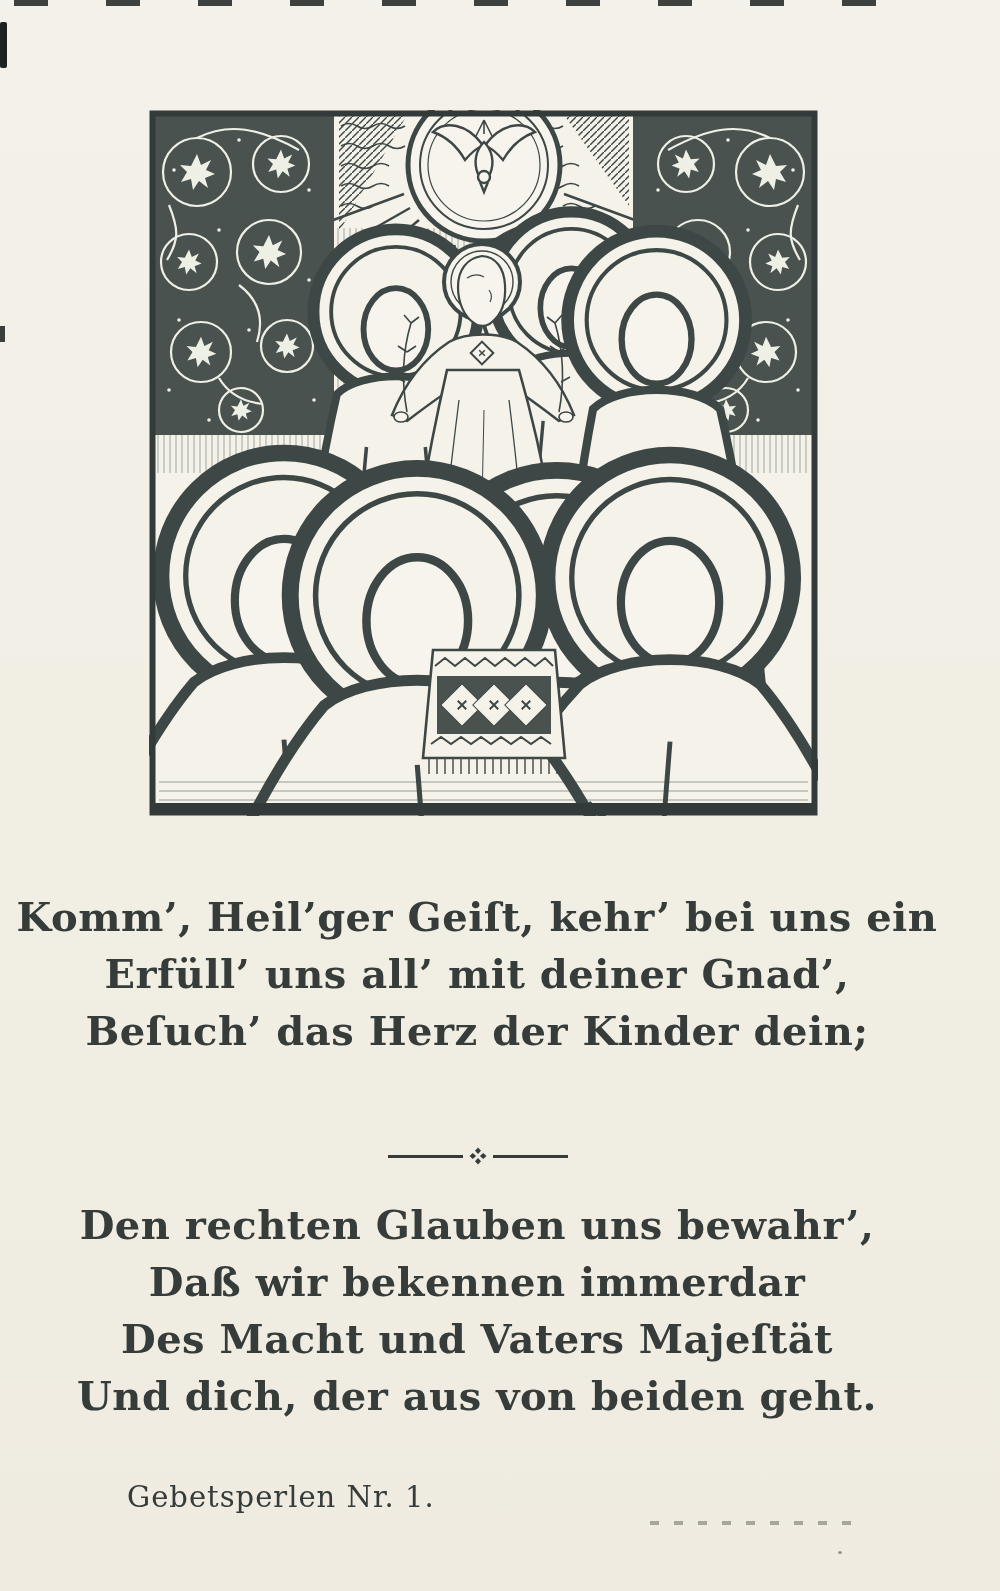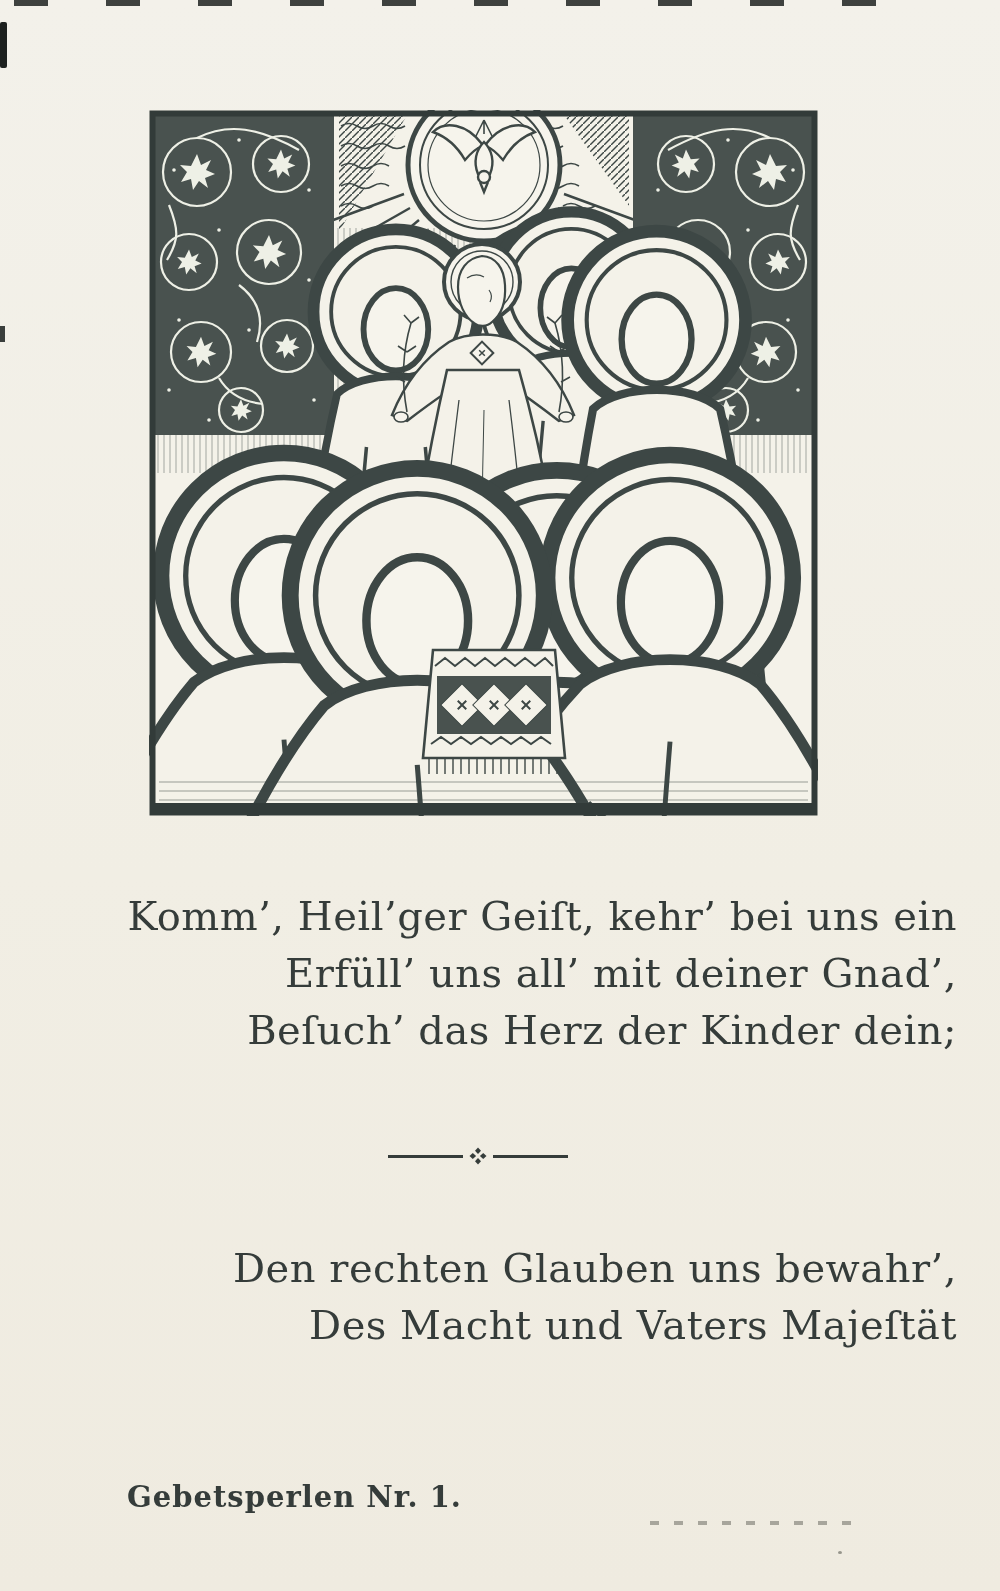--- a/index.html
+++ b/index.html
@@ -32,7 +32,7 @@
   .engraving{position:absolute;left:149px;top:110px;width:669px;height:706px;margin:0;}
   .engraving svg{display:block;width:100%;height:100%;}
   
-  .stanza{position:absolute;left:11px;width:946px;text-align:right;color:#353c3a;}
+  .stanza{position:absolute;left:4px;width:946px;text-align:center;color:#353c3a;font-weight:bold;}
   .stanza p{margin:0;font-size:40px;line-height:57px;letter-spacing:.5px;}
   .stanza-1{top:888px;}
   .stanza-2{top:1196px;margin-top:44px;}

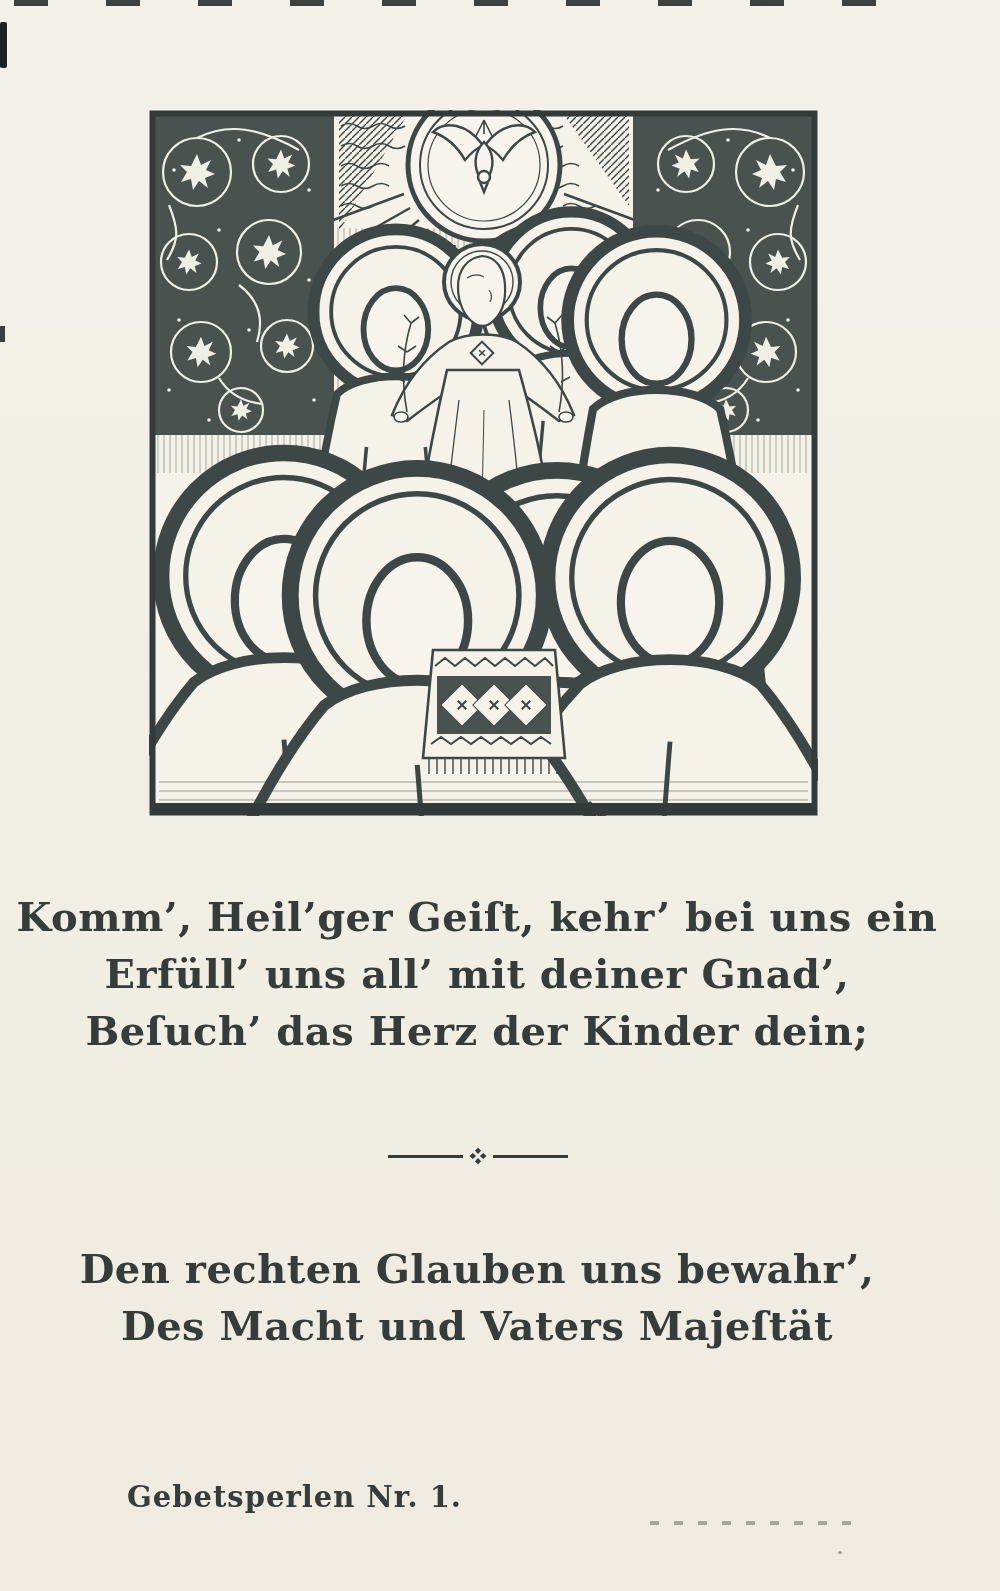--- a/index.html
+++ b/index.html
@@ -35,7 +35,7 @@
   .stanza{position:absolute;left:4px;width:946px;text-align:center;color:#353c3a;font-weight:bold;}
   .stanza p{margin:0;font-size:40px;line-height:57px;letter-spacing:.5px;}
   .stanza-1{top:888px;}
-  .stanza-2{top:1196px;margin-top:44px;}
+  .stanza-2{top:1196px;}
   .divider{position:absolute;left:388px;top:1146px;width:180px;display:flex;align-items:center;gap:5px;}
   .divider .rule{flex:1;height:3px;background:#353c3a;}
   .divider svg{width:20px;height:20px;flex:0 0 auto;}

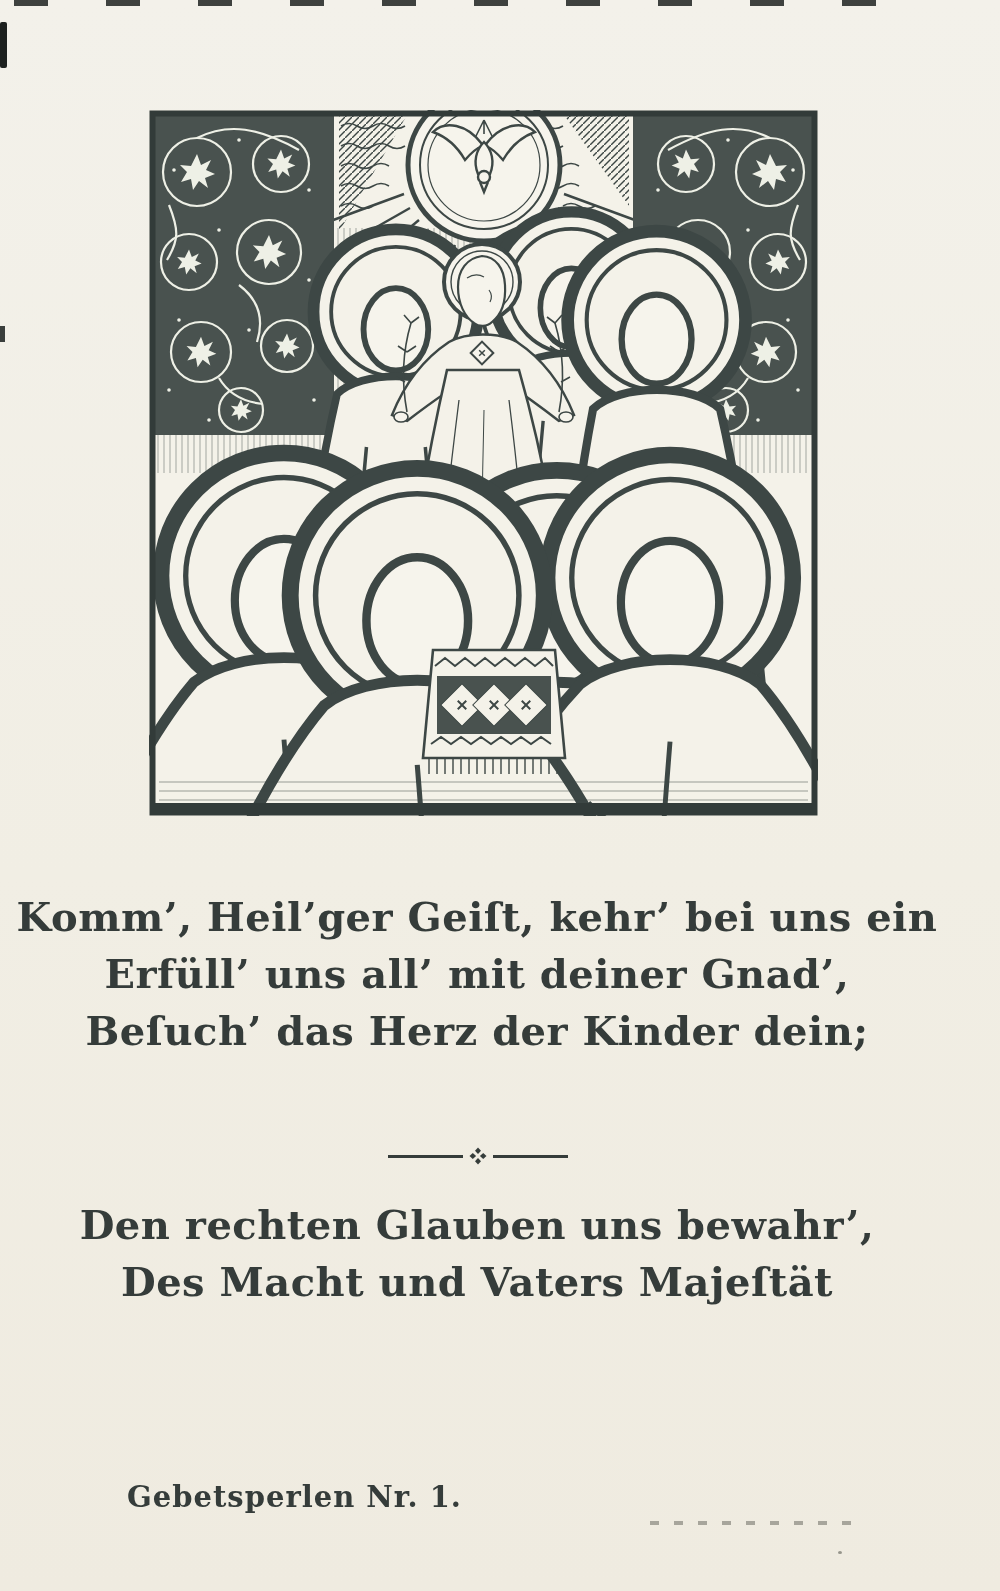--- a/index.html
+++ b/index.html
@@ -273,6 +273,7 @@
 
   <section class="stanza stanza-2">
     <p>Den rechten Glauben uns bewahr’,</p>
+    <p>Daß wir bekennen immerdar</p>
     <p>Des Macht und Vaters Majeſtät</p>
   </section>
 

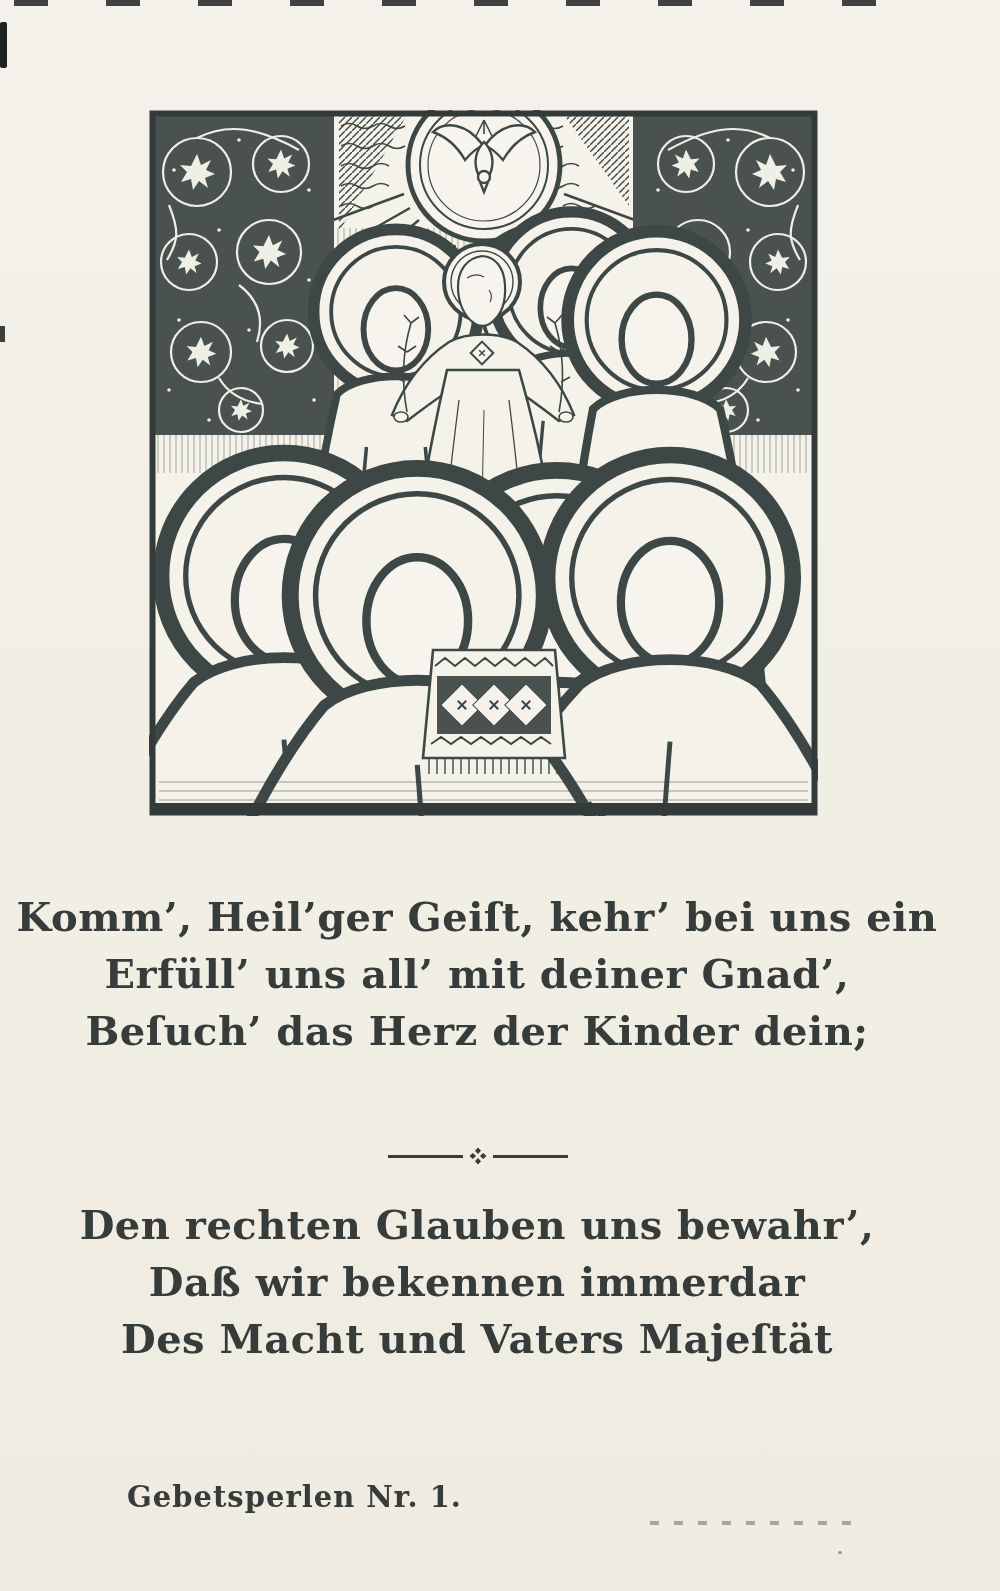--- a/index.html
+++ b/index.html
@@ -275,6 +275,7 @@
     <p>Den rechten Glauben uns bewahr’,</p>
     <p>Daß wir bekennen immerdar</p>
     <p>Des Macht und Vaters Majeſtät</p>
+    <p>Und dich, der aus von beiden geht.</p>
   </section>
 
   <footer class="imprint">Gebetsperlen Nr. 1.</footer>

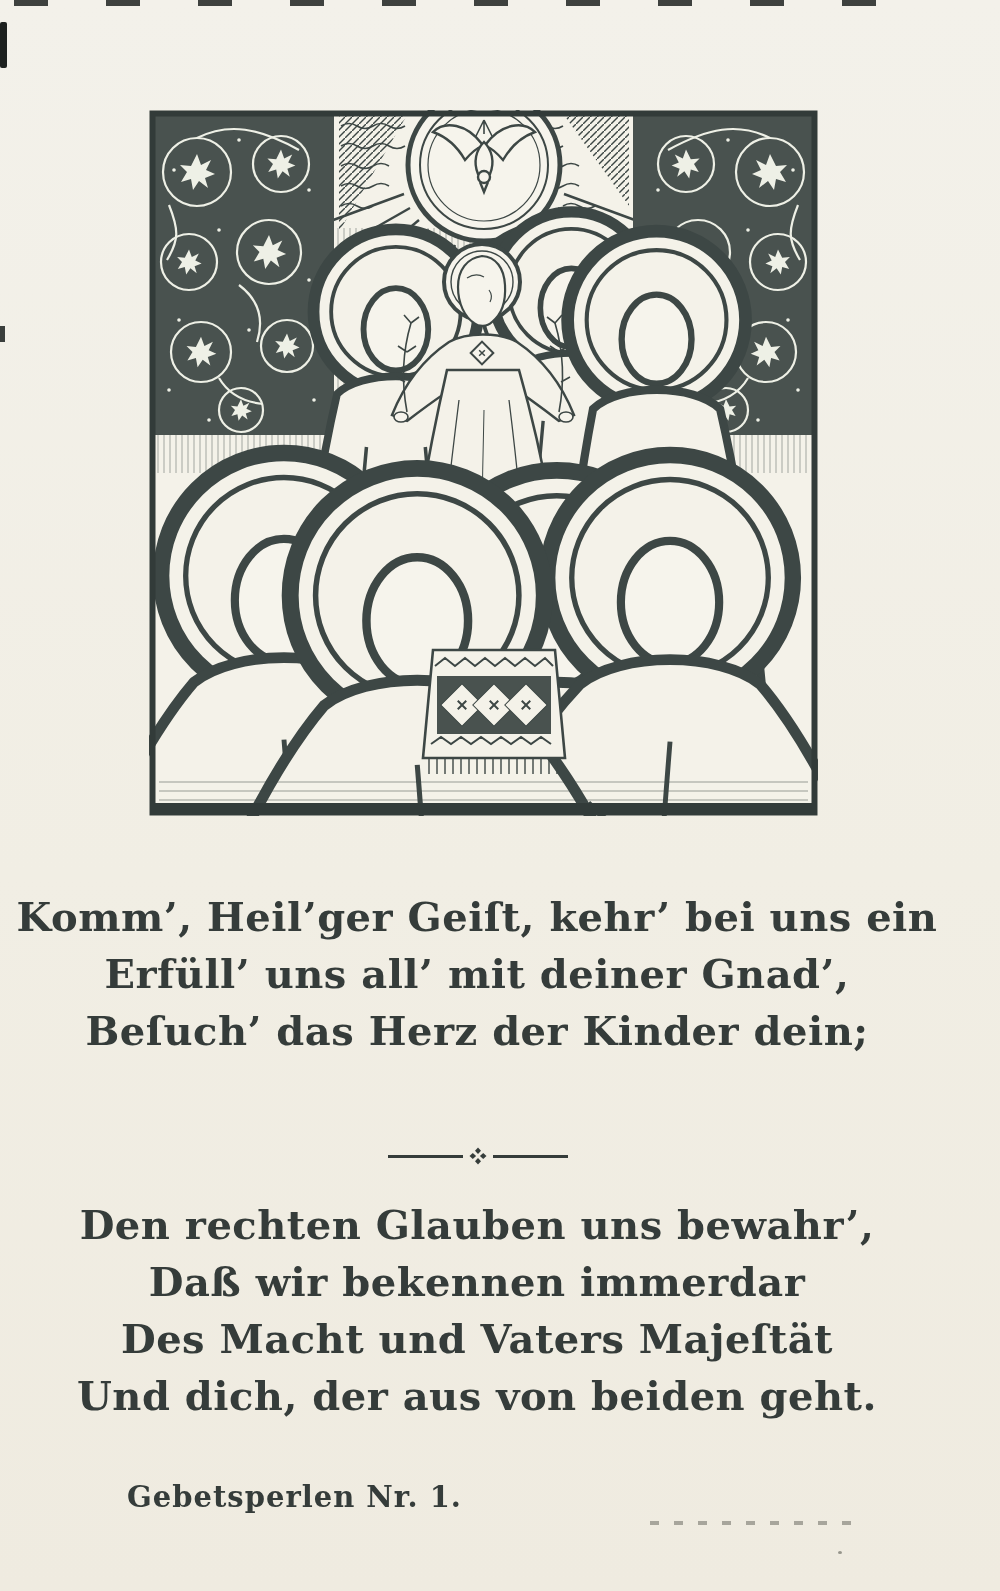--- a/index.html
+++ b/index.html
@@ -39,7 +39,7 @@
   .divider{position:absolute;left:388px;top:1146px;width:180px;display:flex;align-items:center;gap:5px;}
   .divider .rule{flex:1;height:3px;background:#353c3a;}
   .divider svg{width:20px;height:20px;flex:0 0 auto;}
-  .imprint{position:absolute;left:127px;top:1480px;font-size:29px;font-weight:bold;letter-spacing:1px;color:#353c3a;}
+  .imprint{position:absolute;left:127px;top:1480px;font-size:29px;font-weight:normal;letter-spacing:1px;color:#353c3a;}
 </style>
 </head>
 <body>

